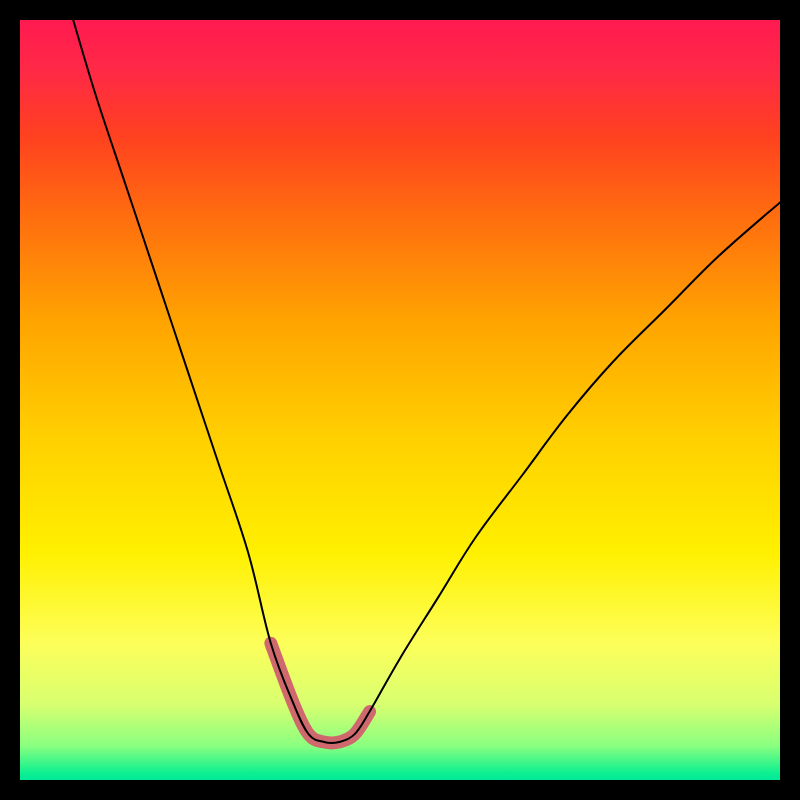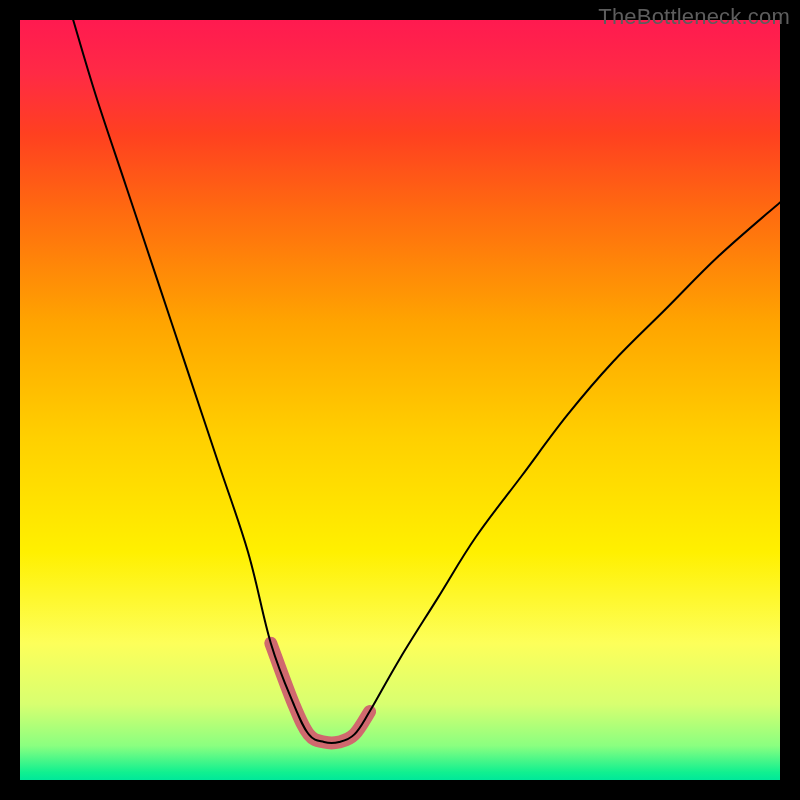--- a/index.html
+++ b/index.html
@@ -48,7 +48,6 @@
 
 <div class="stage">
 
-  <div class="watermark">TheBottleneck.com</div>
 
   <div class="plot-area">
     <svg id="plot-svg" viewBox="0 0 760 760" preserveAspectRatio="none">

